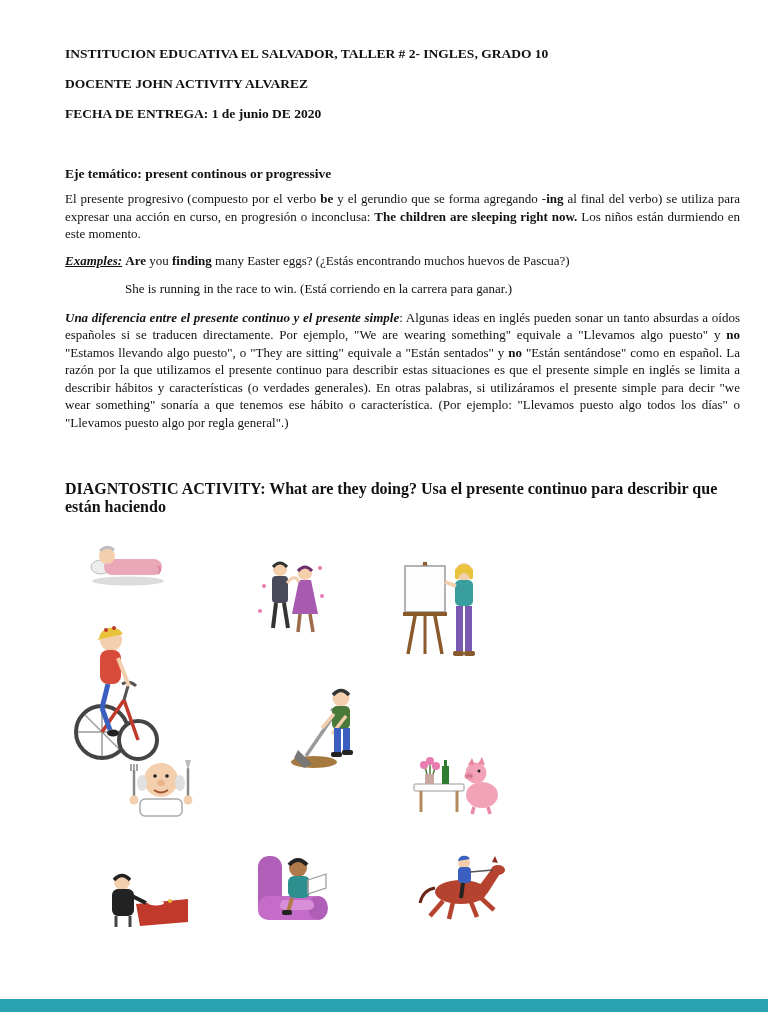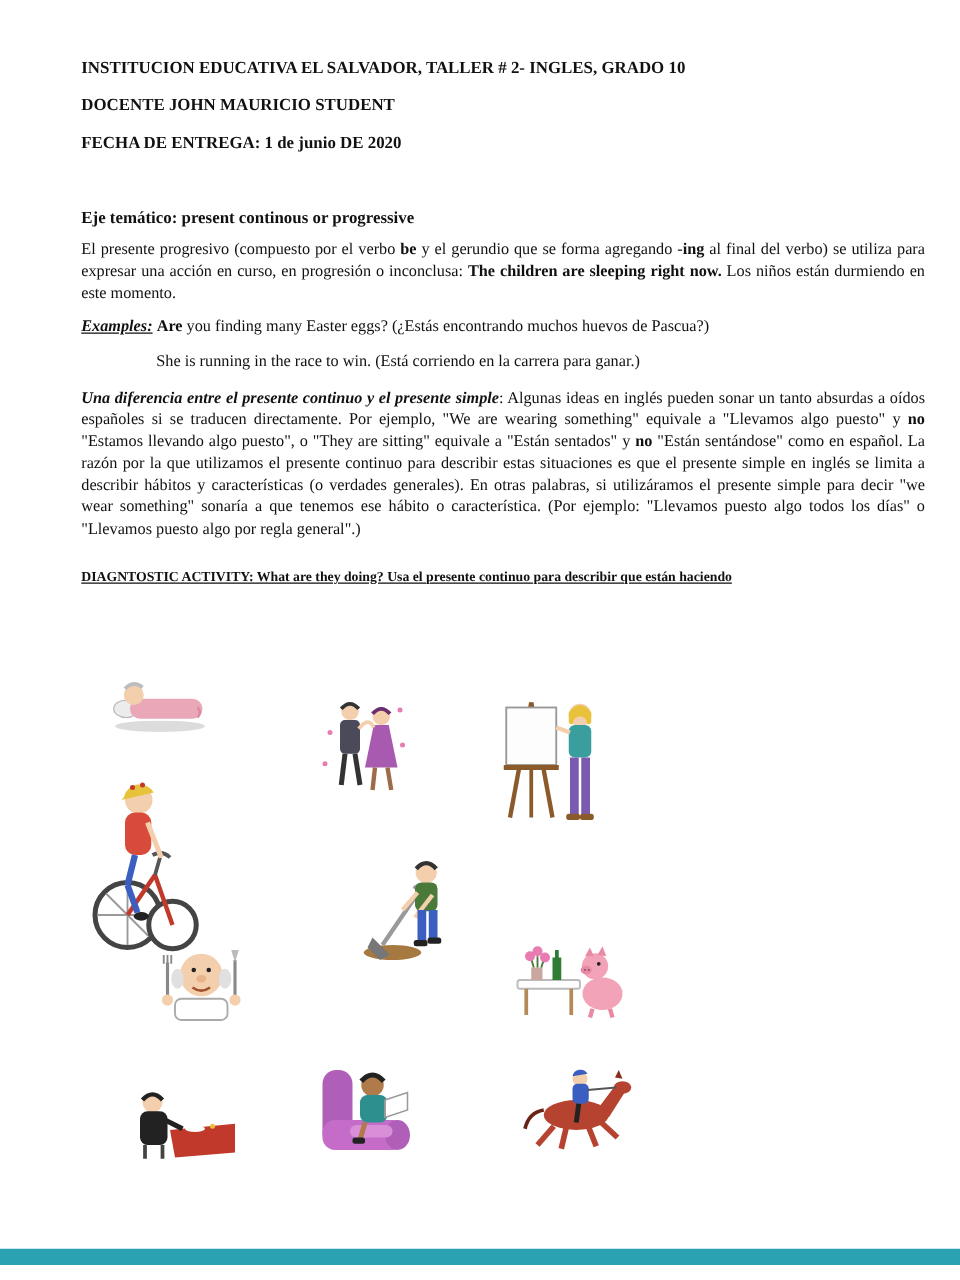--- a/index.html
+++ b/index.html
@@ -30,7 +30,7 @@
 <div class="page">
   <div class="content">
     <p class="bold hdr">INSTITUCION EDUCATIVA EL SALVADOR, TALLER # 2- INGLES, GRADO 10</p>
-    <p class="bold hdr">DOCENTE JOHN MAURICIO STUDENT</p>
+    <p class="bold hdr">DOCENTE JOHN ACTIVITY ALVAREZ</p>
     <p class="bold fecha">FECHA DE ENTREGA: 1 de junio DE 2020</p>
 
     <p class="bold topic">Eje temático: present continous or progressive</p>

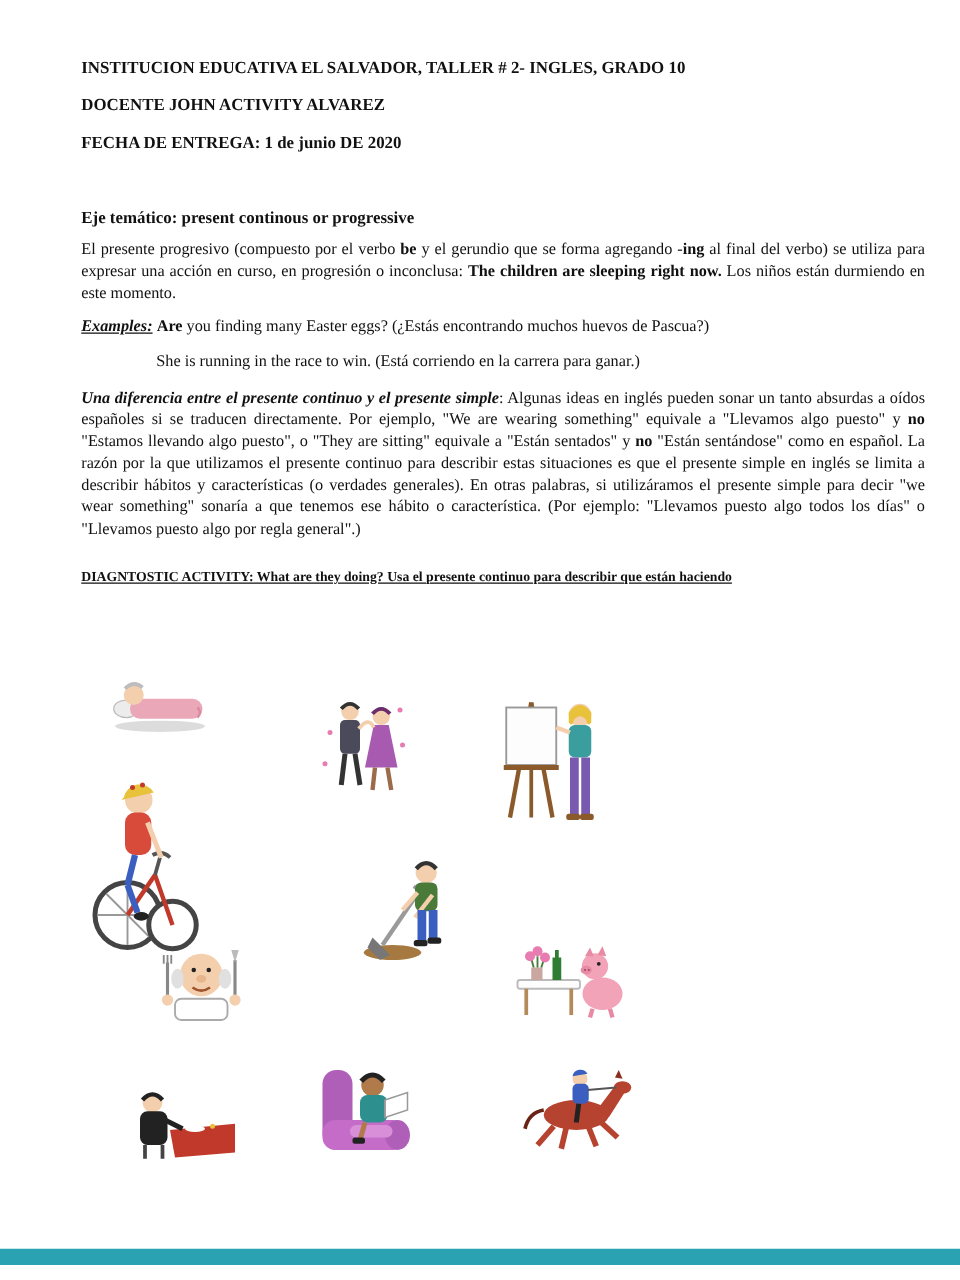--- a/index.html
+++ b/index.html
@@ -37,7 +37,7 @@
 
     <p class="para just"><span>El presente progresivo (compuesto por el verbo </span><span style="font-weight: bold;">be</span><span> y el gerundio que se forma agregando -</span><span style="font-weight: bold;">ing</span><span> al final del verbo) se utiliza para expresar una acción en curso, en progresión o inconclusa: </span><span style="font-weight: bold;">The children are sleeping right now.</span><span> Los niños están durmiendo en este momento.</span></p>
 
-    <p class="para exline"><span style="font-weight: bold; font-style: italic; text-decoration: underline;">Examples:</span><span> </span><span style="font-weight: bold;">Are</span><span> you </span><span style="font-weight: normal; text-align: right;">finding</span><span> many Easter eggs? (¿Estás encontrando muchos huevos de Pascua?)</span></p>
+    <p class="para exline"><span style="font-weight: bold; font-style: italic; text-decoration: underline;">Examples:</span><span> </span><span style="font-weight: bold;">Are</span><span> you </span><span style="font-weight: bold; text-align: right;">finding</span><span> many Easter eggs? (¿Estás encontrando muchos huevos de Pascua?)</span></p>
     <p class="para indent"><span>She </span><span style="font-weight: normal;">is running</span><span> in the race to win. (Está corriendo en la carrera para ganar.)</span></p>
 
     <p class="para just diffpara"><span style="font-weight: bold; font-style: italic;">Una diferencia entre el presente continuo y el presente simple</span><span>: Algunas ideas en inglés pueden sonar un tanto absurdas a oídos españoles si se traducen directamente. Por ejemplo, "We are wearing something" equivale a "Llevamos algo puesto" y </span><span style="font-weight: bold;">no</span><span> "Estamos llevando algo puesto", o "They are sitting" equivale a "Están sentados" y </span><span style="font-weight: bold;">no</span><span> "Están sentándose" como en español. La razón por la que utilizamos el presente continuo para describir estas situaciones es que el presente simple en inglés se limita a describir hábitos y características (o verdades generales). En otras palabras, si utilizáramos el presente simple para decir "we wear something" sonaría a que tenemos ese hábito o característica. (Por ejemplo: "Llevamos puesto algo todos los días" o "Llevamos puesto algo por regla general".)</span></p>

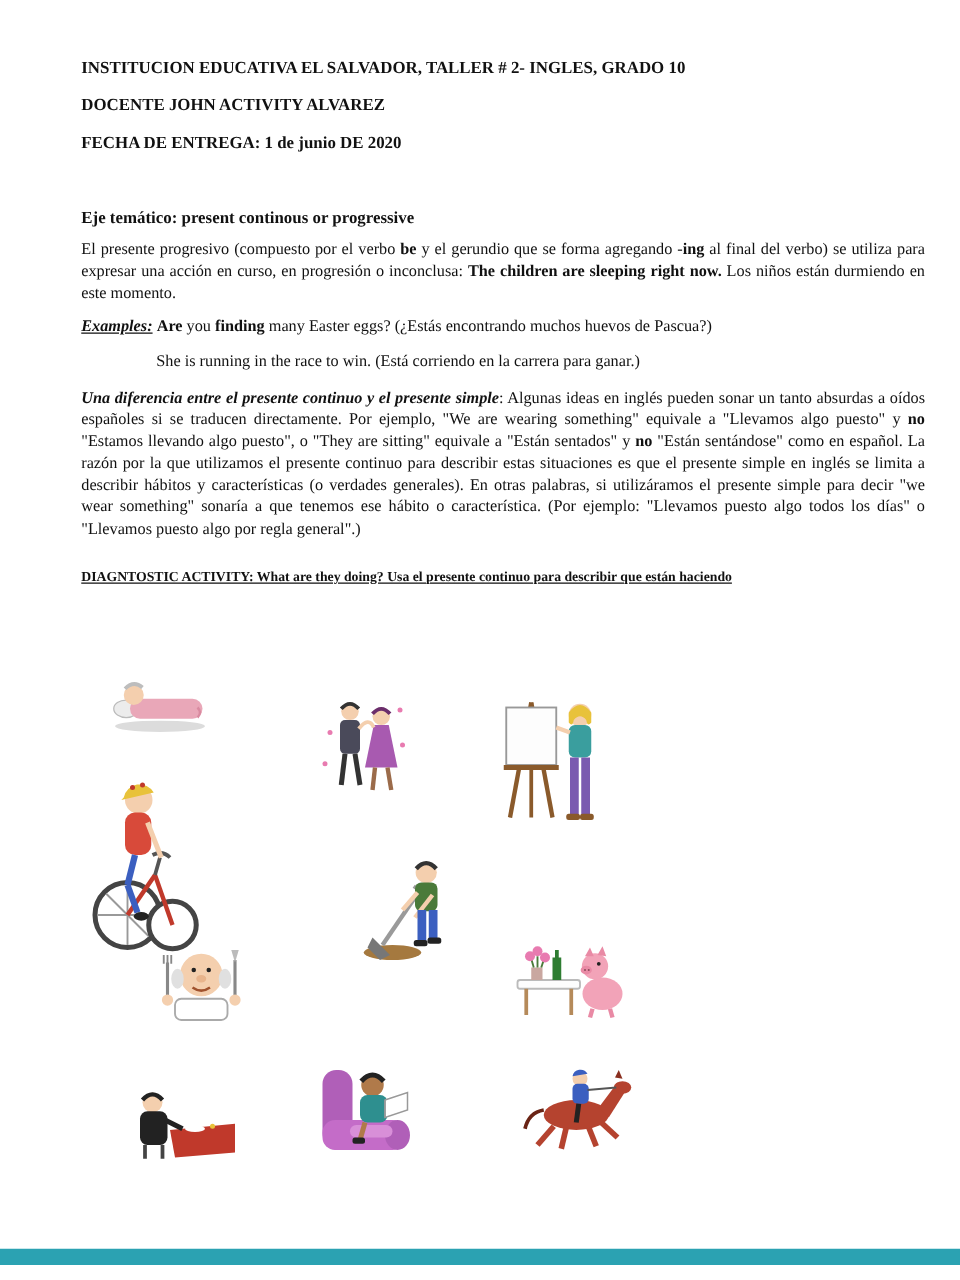--- a/index.html
+++ b/index.html
@@ -18,7 +18,7 @@
   .exline{margin-top:6px;margin-bottom:11px;}
   .indent{margin-left:60px;margin-bottom:11px;}
   .diffpara{margin-top:4px;}
-  .activity{font-size:11px;margin-top:24px;text-decoration:underline;}
+  .activity{font-size:16px;margin-top:48px;}
   .images{position:absolute;left:0;top:540px;width:768px;height:420px;}
   .art{position:absolute;}
   .art svg{width:100%;height:100%;display:block;}

